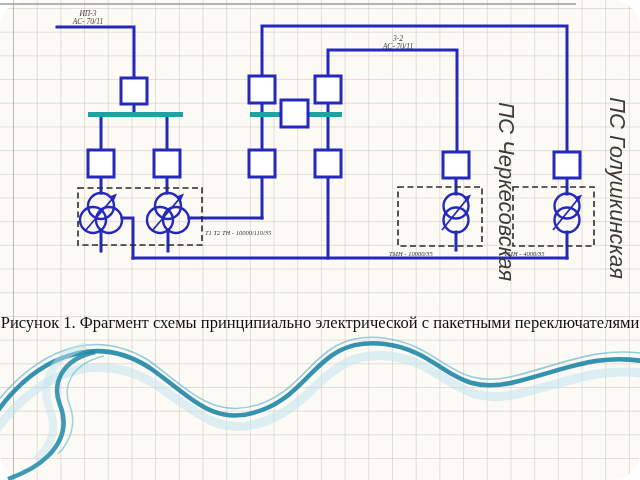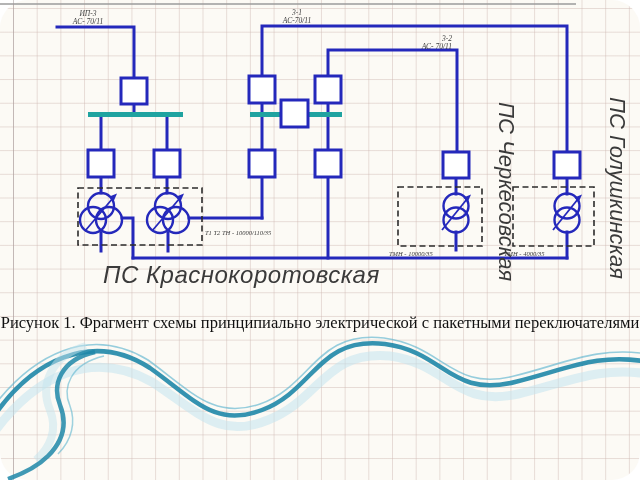--- a/index.html
+++ b/index.html
@@ -126,10 +126,6 @@
     <div>ИП-3</div>
     <div>АС- 70/11</div>
   </div>
-  <div class="flabel" style="left:257px;top:9px;">
-    <div>3-1</div>
-    <div>АС-70/11</div>
-  </div>
   <div class="flabel" style="left:372px;top:35px;text-align:right;">
     <div>3-2</div>
     <div>АС- 70/11</div>

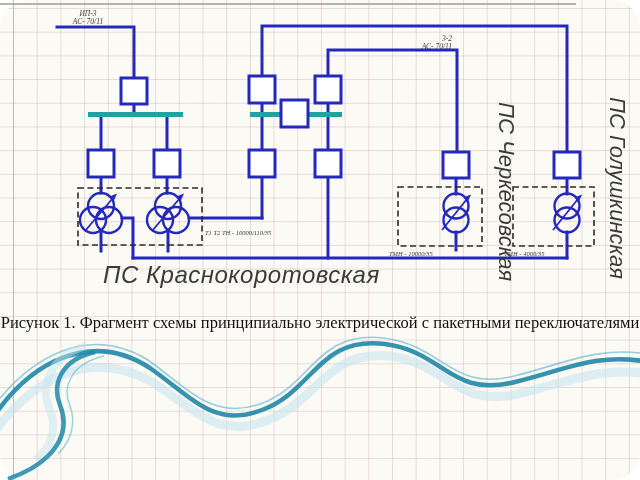--- a/index.html
+++ b/index.html
@@ -126,7 +126,7 @@
     <div>ИП-3</div>
     <div>АС- 70/11</div>
   </div>
-  <div class="flabel" style="left:372px;top:35px;text-align:right;">
+  <div class="flabel" style="left:358px;top:35px;">
     <div>3-2</div>
     <div>АС- 70/11</div>
   </div>

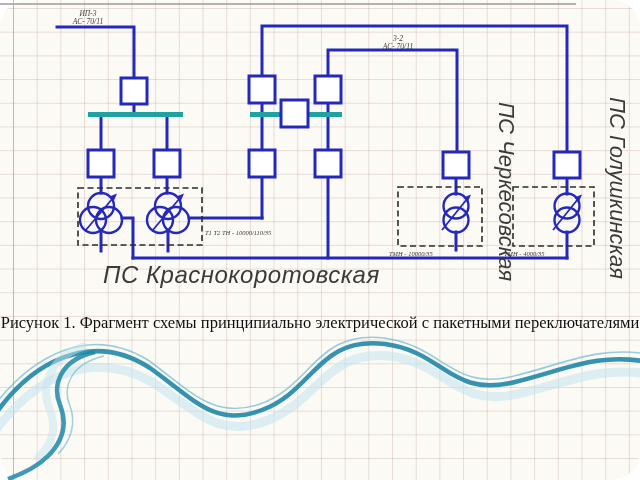--- a/index.html
+++ b/index.html
@@ -135,7 +135,6 @@
   <div class="speclabel" style="left:389px;top:250px;">ТМН - 10000/35</div>
   <div class="speclabel" style="left:504px;top:250px;">ТМН - 4000/35</div>
 
-  <div class="psname" style="left:103px;top:261px;">ПС Краснокоротовская</div>
   <div class="vname" style="left:519px;top:102px;">ПС Черкесовская</div>
   <div class="vname" style="left:630px;top:97px;">ПС Голушкинская</div>
 

